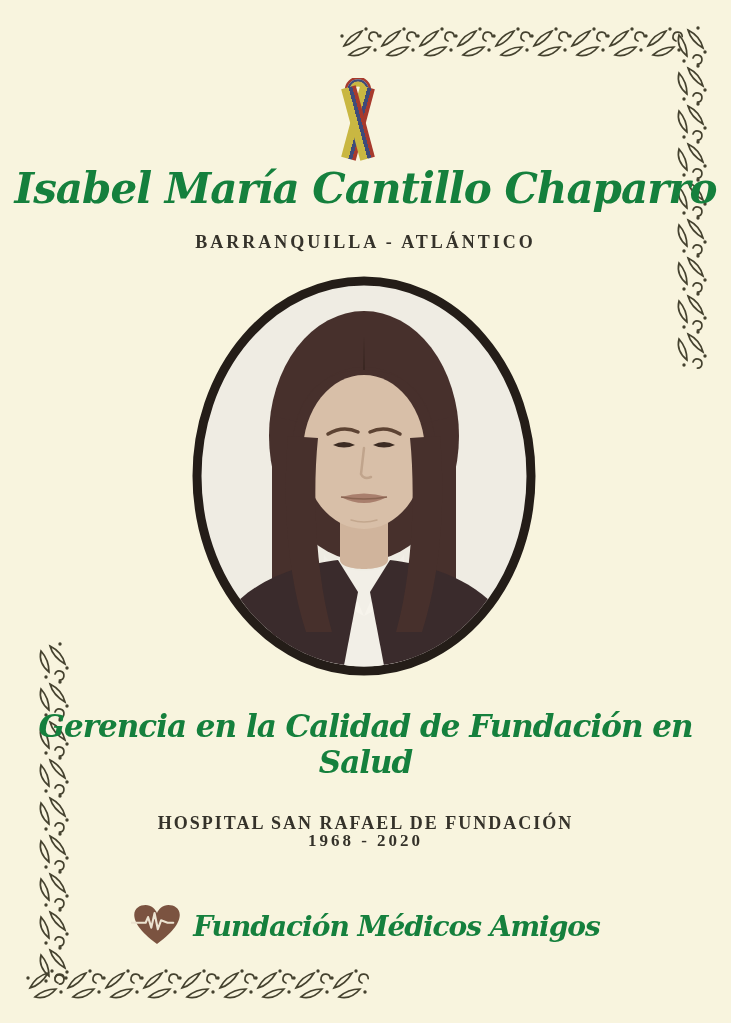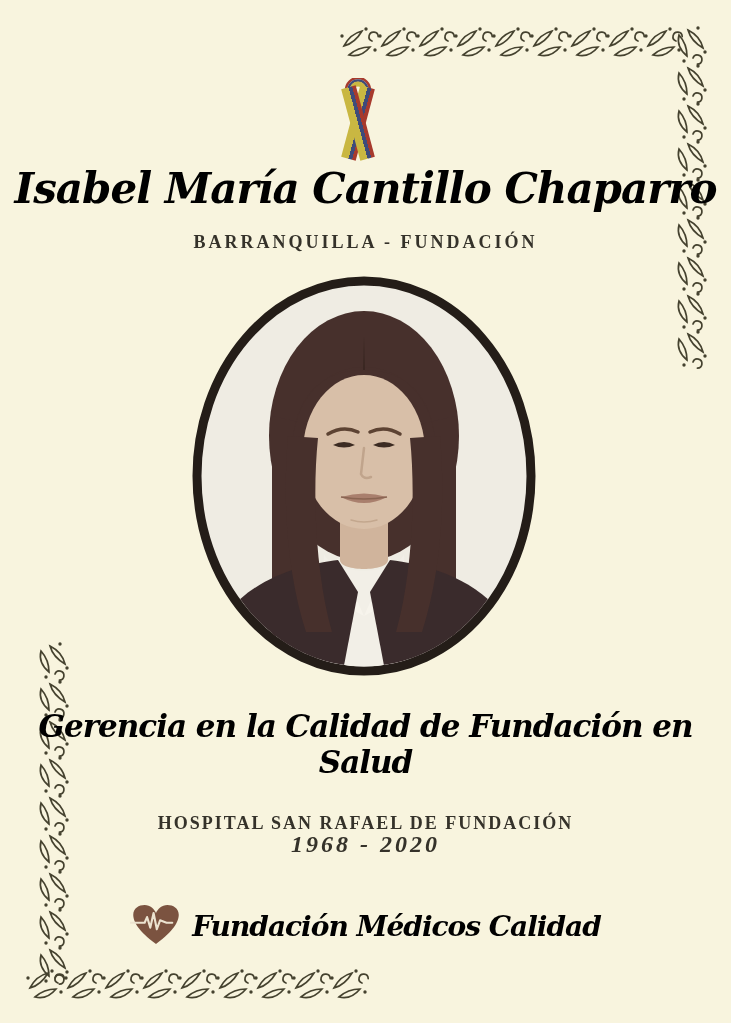--- a/index.html
+++ b/index.html
@@ -12,7 +12,7 @@
   .centered{left:0;width:731px;text-align:center;}
   .script{
     font-family:"DejaVu Serif", serif;font-style:italic;font-weight:700;
-    color:#000000;
+    color:#15803d;
   }
   .caps{
     font-family:"Liberation Serif", serif;font-weight:700;color:#35322a;

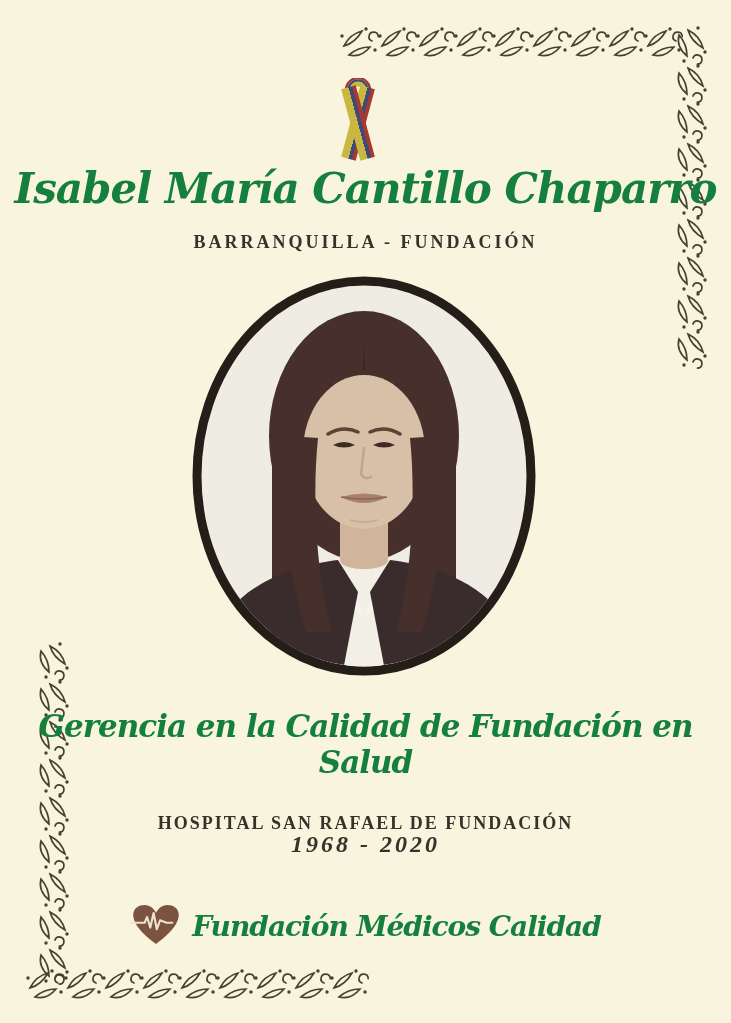--- a/index.html
+++ b/index.html
@@ -116,7 +116,7 @@
   </svg>
 
   <div class="abs centered script" id="memorial-name">Isabel María Cantillo Chaparro</div>
-  <div class="abs centered caps" id="memorial-location">BARRANQUILLA - FUNDACIÓN</div>
+  <div class="abs centered caps" id="memorial-location">BARRANQUILLA - ATLÁNTICO</div>
 
   <svg id="portrait" class="abs" width="344" height="400" viewBox="0 0 344 400">
     <defs>

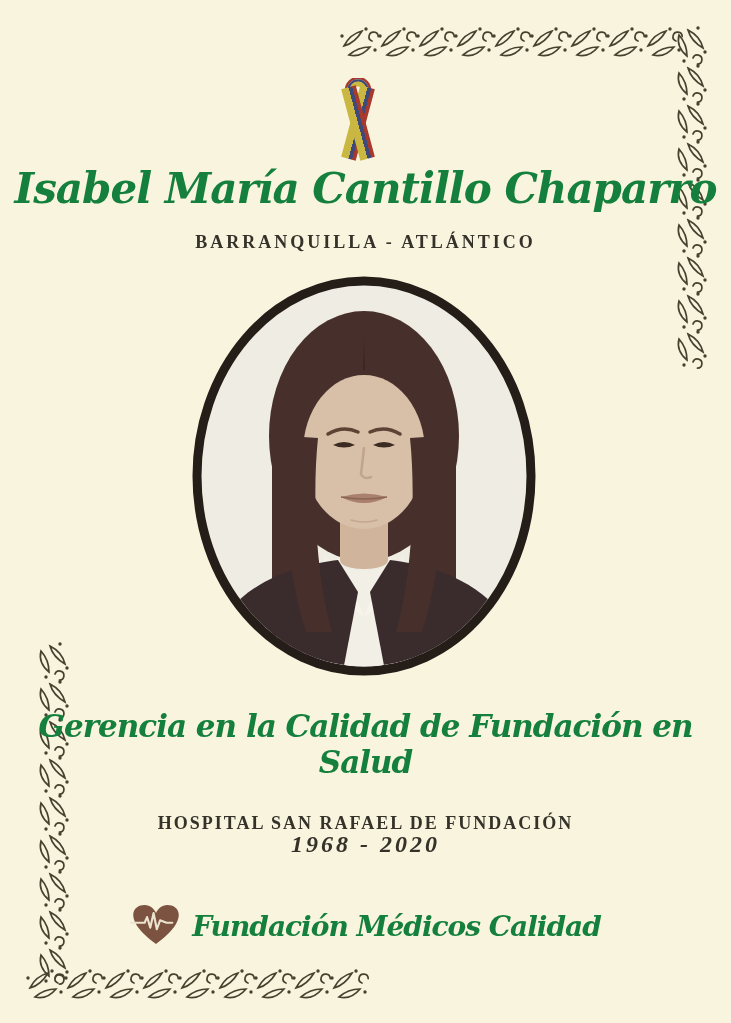--- a/index.html
+++ b/index.html
@@ -21,7 +21,7 @@
   #memorial-location{top:232px;font-size:18px;letter-spacing:3px;}
   #memorial-degree{top:708px;font-size:31px;letter-spacing:-1px;}
   #memorial-institution{top:813px;font-size:18px;letter-spacing:2px;}
-  #memorial-years{top:831px;font-size:24px;letter-spacing:3px;font-style:italic;}
+  #memorial-years{top:831px;font-size:17px;letter-spacing:3px;}
   #ribbon{left:330px;top:78px;}
   #portrait{left:192px;top:276px;}
   #footer{top:903px;left:0;width:731px;display:flex;align-items:center;justify-content:center;gap:10px;}

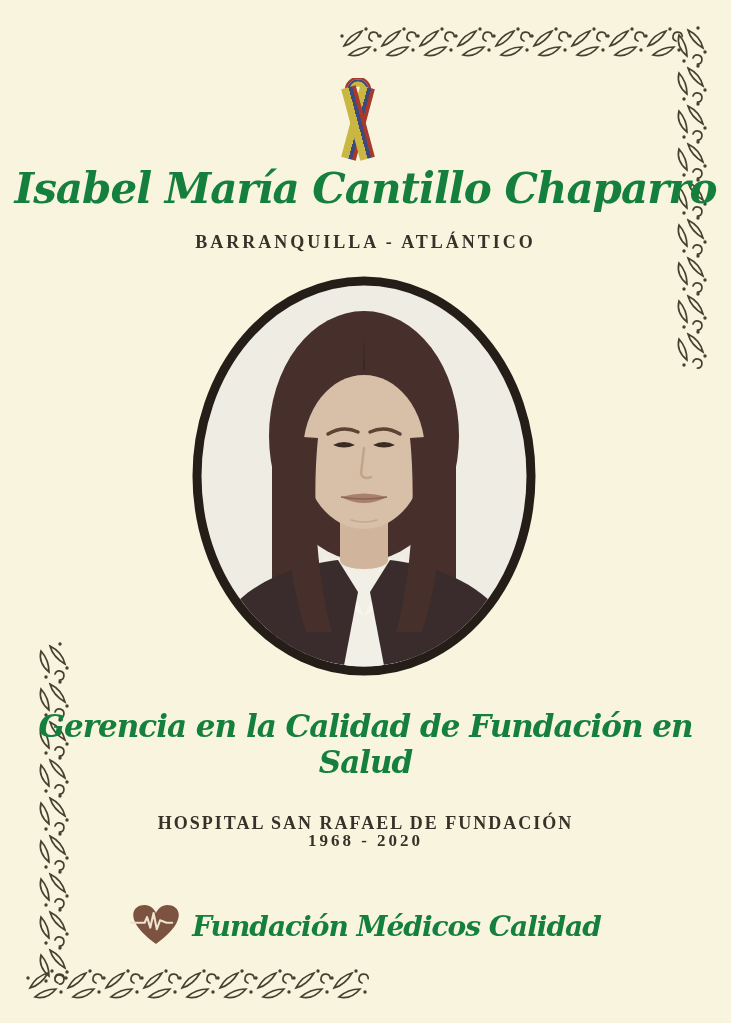--- a/index.html
+++ b/index.html
@@ -171,7 +171,7 @@
       <path d="M32,50 C10,34 4,22 4,14 C4,6 11,2 18,2 C25,2 30,7 32,12 C34,7 39,2 46,2 C53,2 60,6 60,14 C60,22 54,34 32,50 Z" fill="#7b5340"></path>
       <polyline points="0,24 13,24 18,24 21,17 25,30 29,12 33,32 37,21 45,24 52,24" fill="none" stroke="#ece3d0" stroke-width="2.6" stroke-linejoin="round" stroke-linecap="round"></polyline>
     </svg>
-    <span class="script" id="footer-org">Fundación Médicos Calidad</span>
+    <span class="script" id="footer-org">Fundación Médicos Amigos</span>
   </div>
 
 </div>

